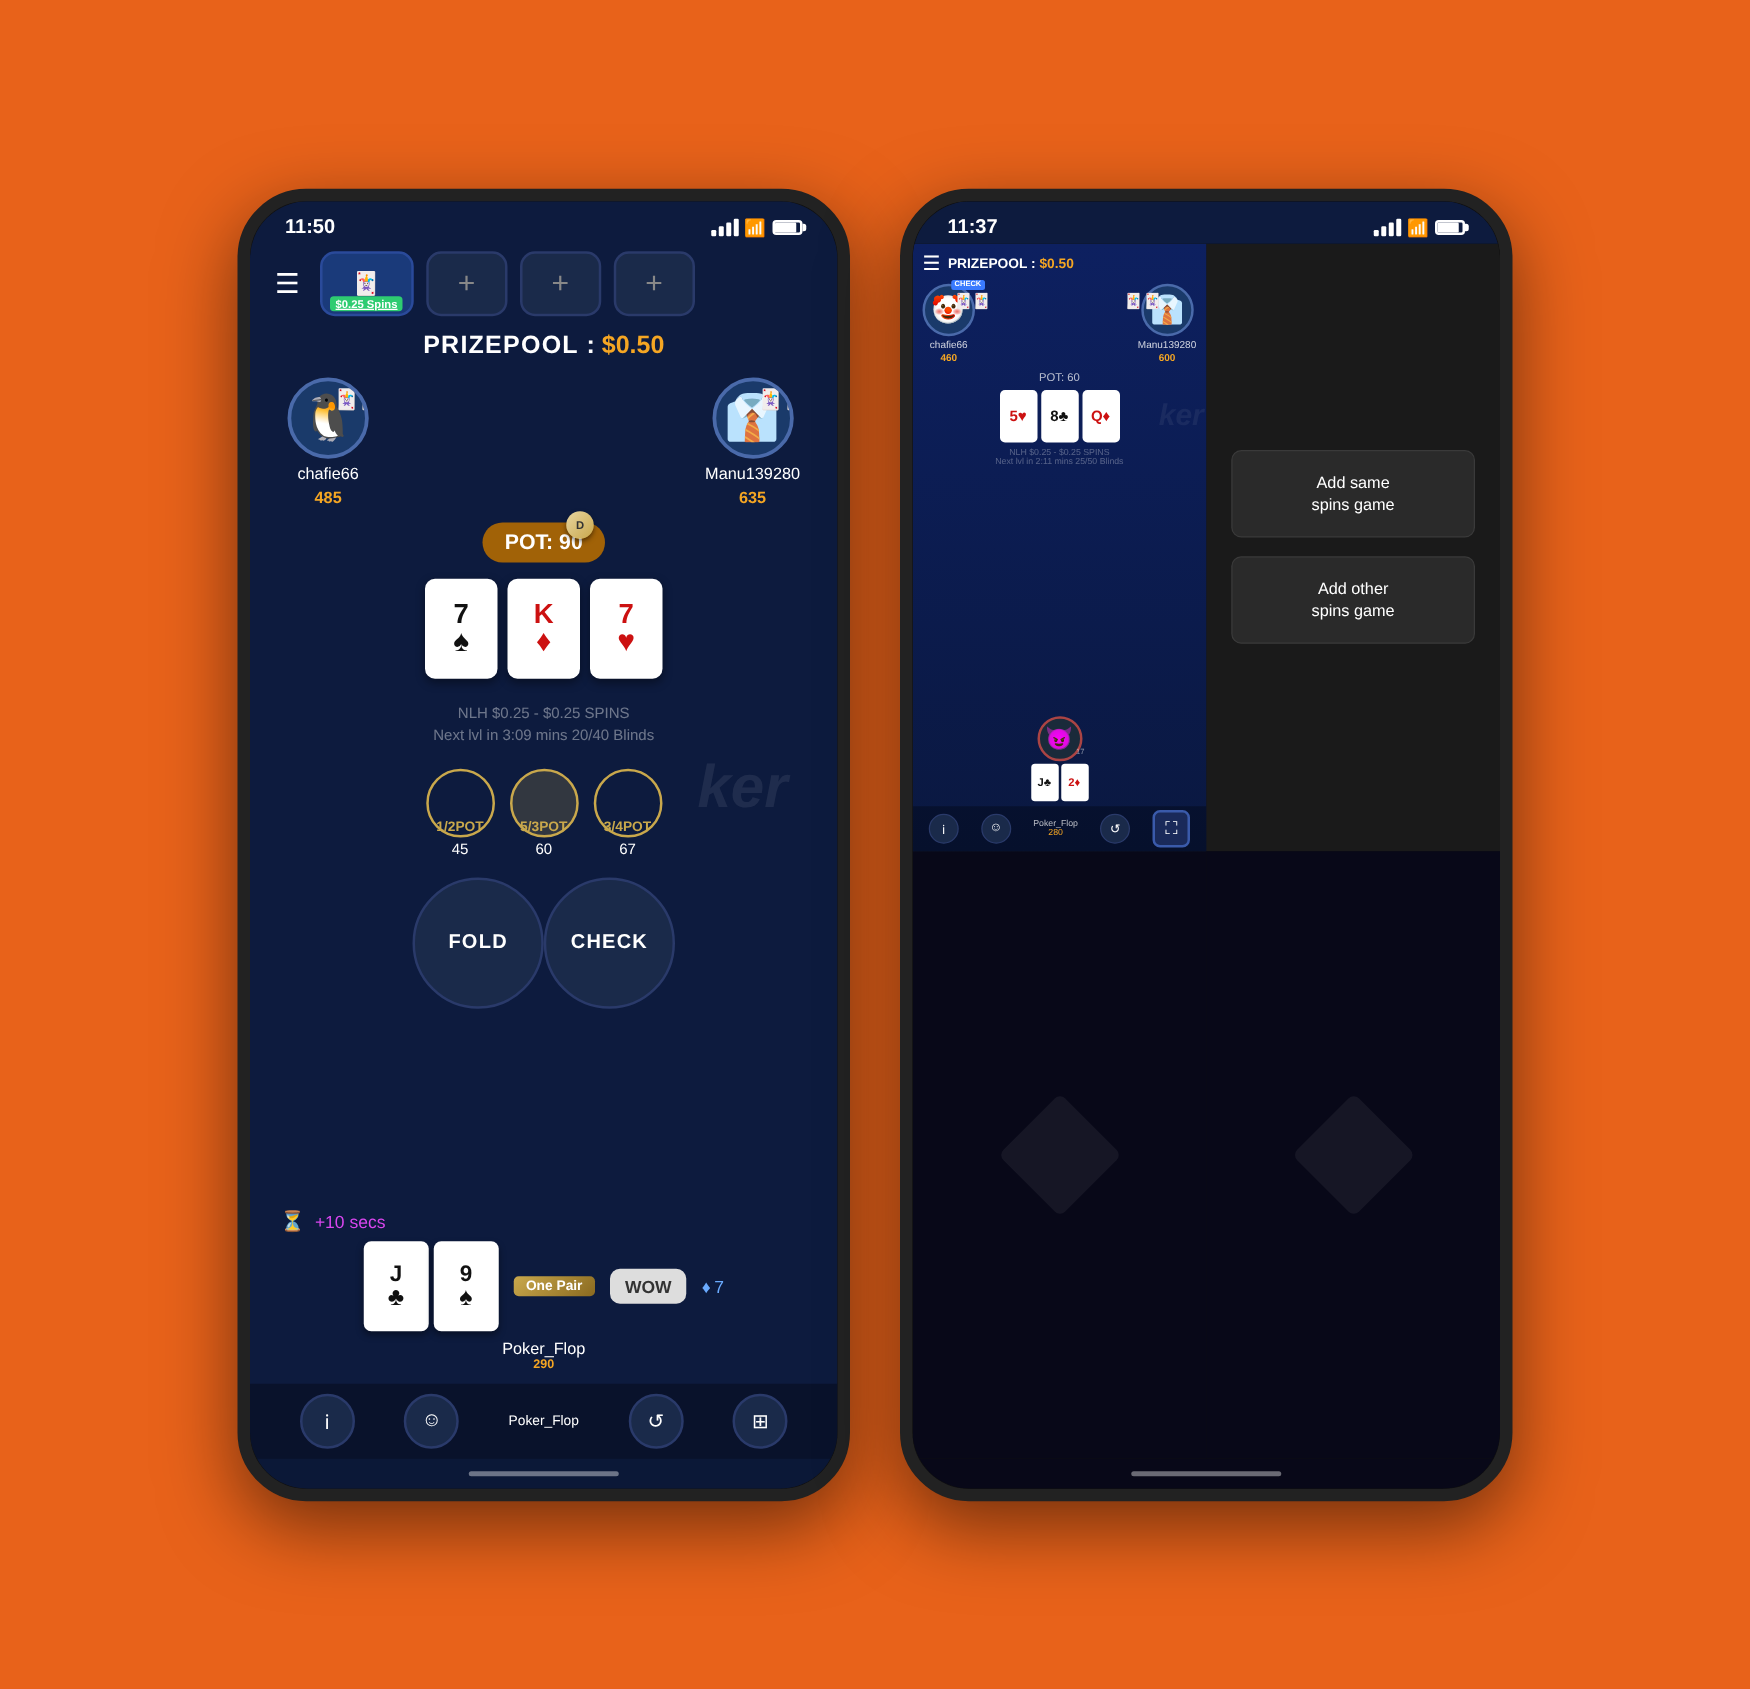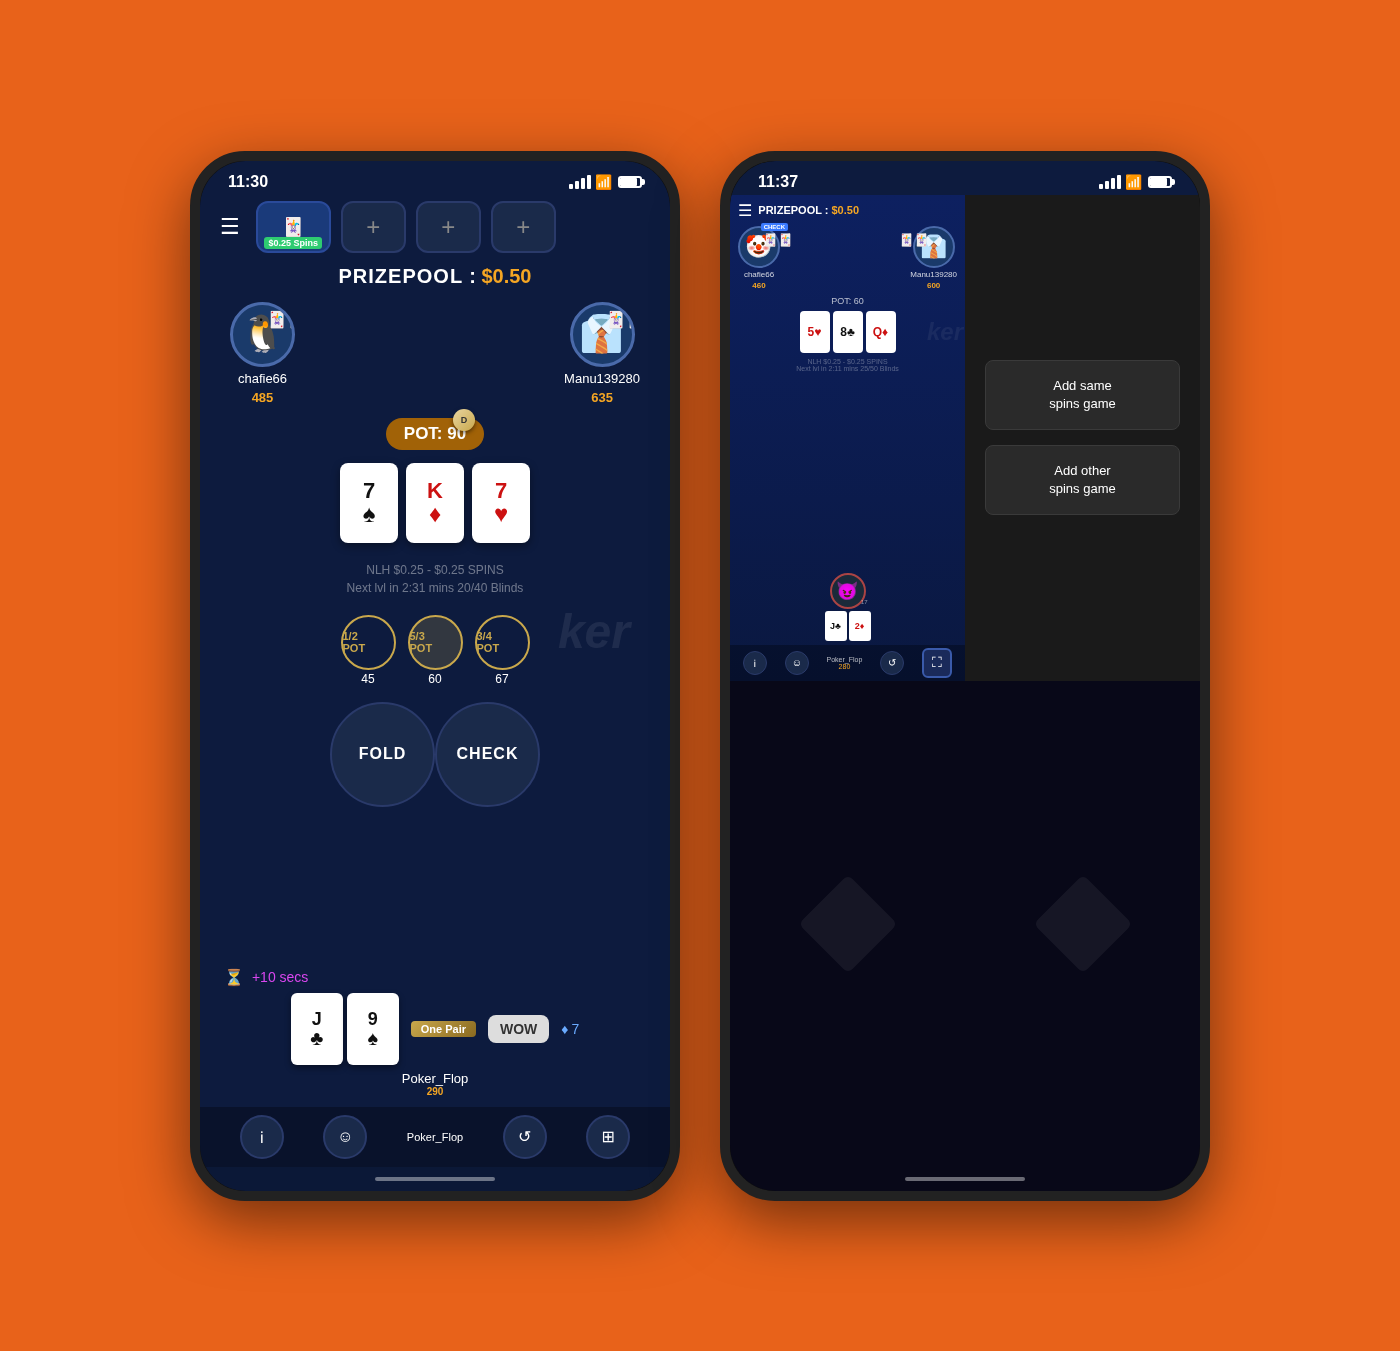--- a/index.html
+++ b/index.html
@@ -556,7 +556,7 @@
     <div class="phone-inner">
 
       <div class="status-bar">
-        <div class="status-time">11:30</div>
+        <div class="status-time">11:50</div>
         <div class="status-icons">
           <div class="signal-bars">
             <span></span>

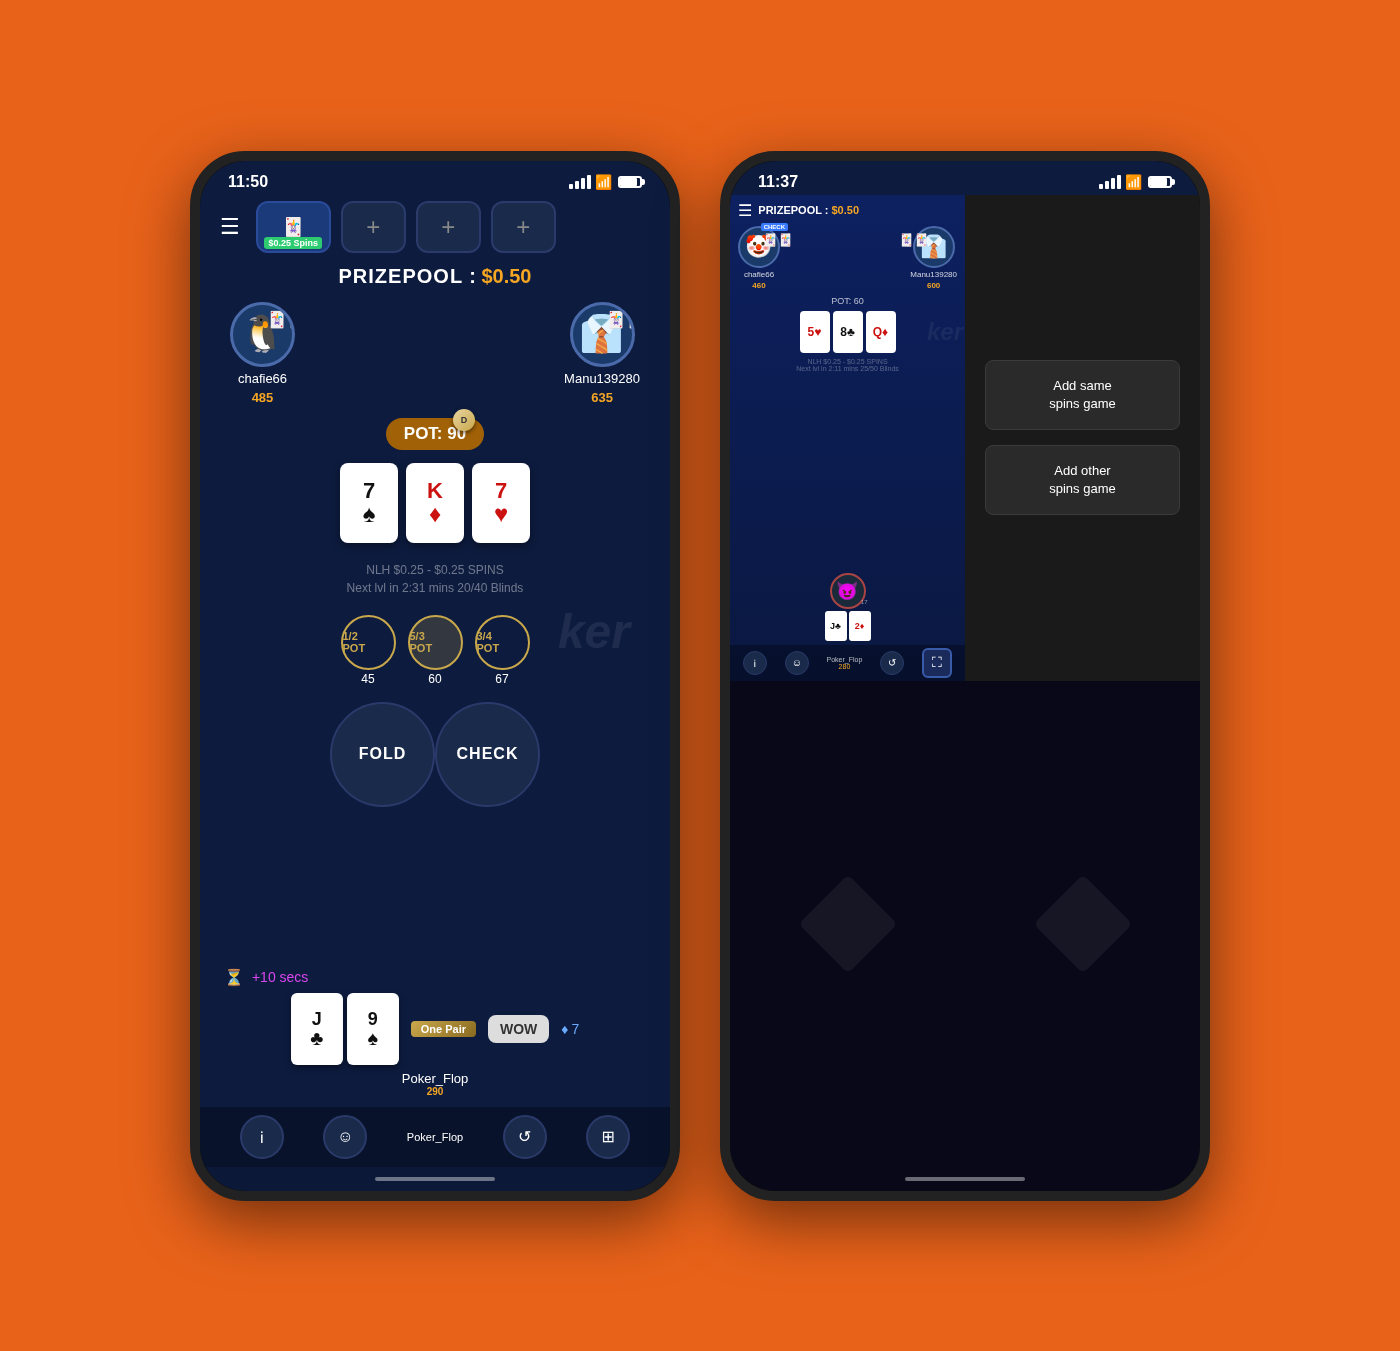--- a/index.html
+++ b/index.html
@@ -153,6 +153,7 @@
       border-radius: 3px;
       position: absolute;
       bottom: 2px;
+      text-decoration: underline;
     }
 
     .tab-add {

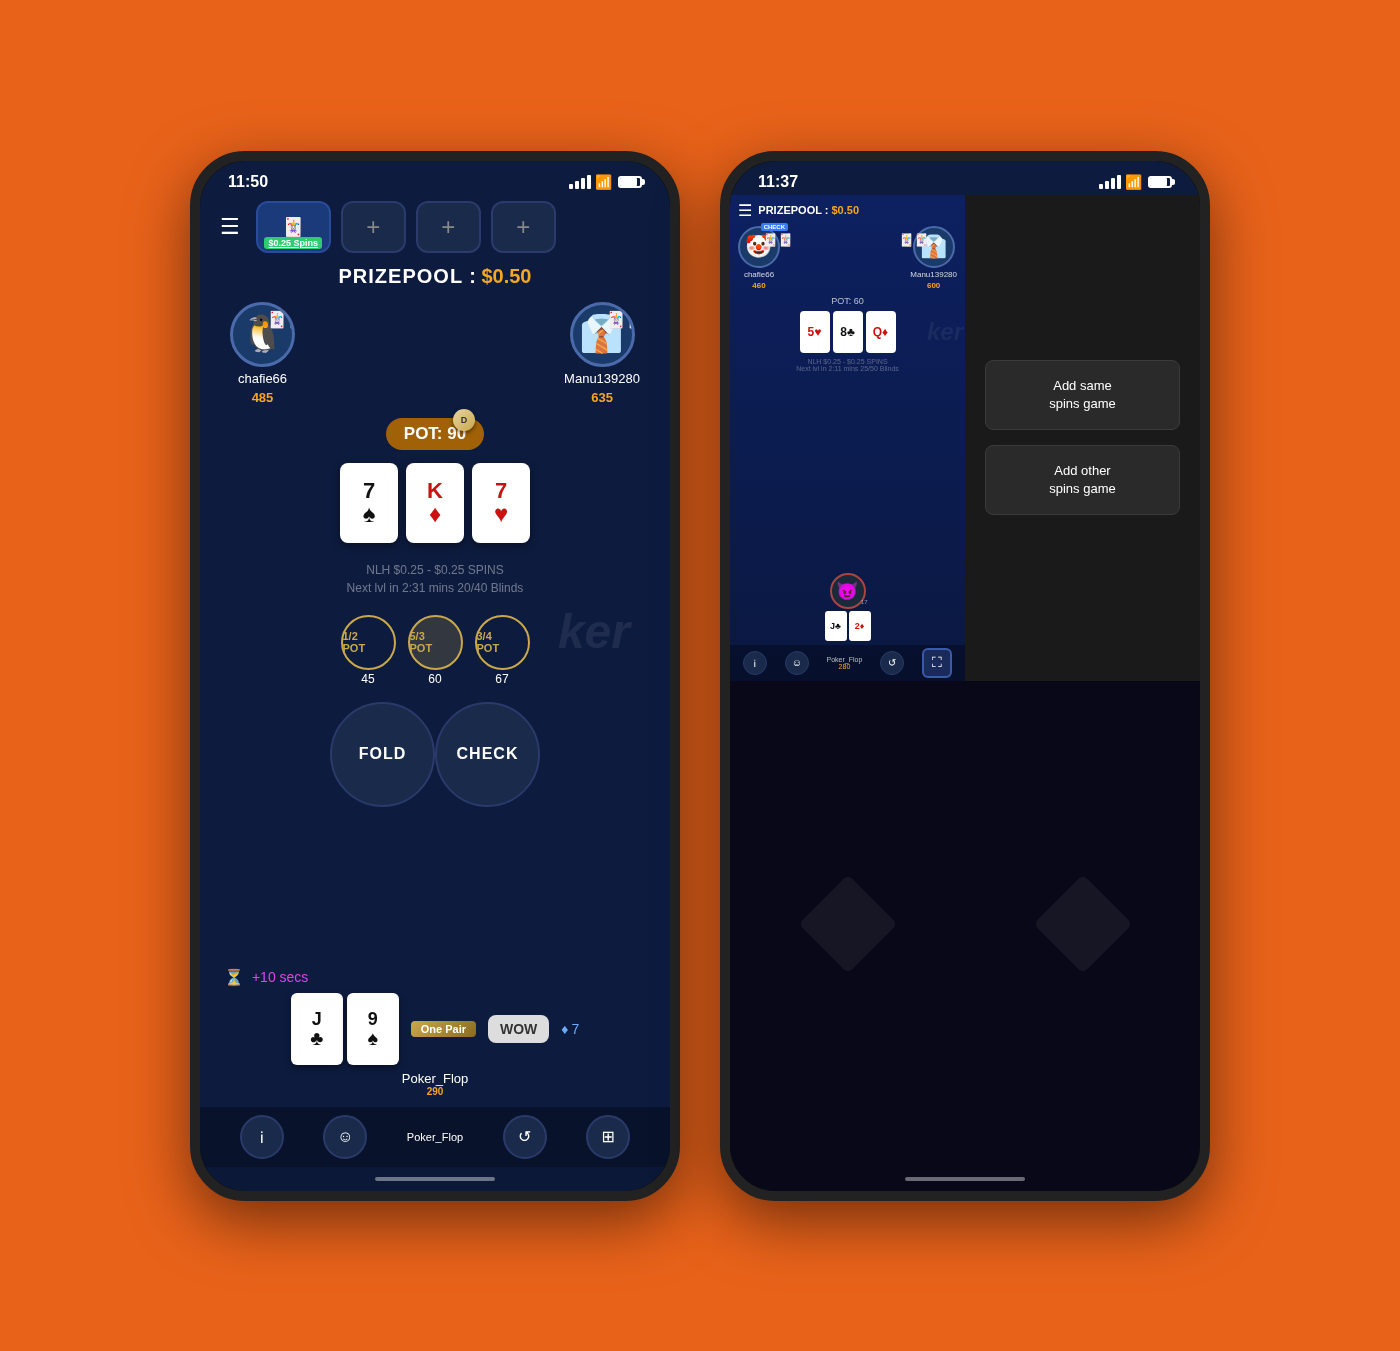--- a/index.html
+++ b/index.html
@@ -635,7 +635,7 @@
 
         <div class="game-info">
           <div>NLH $0.25 - $0.25 SPINS</div>
-          <div>Next lvl in 2:31 mins 20/40 Blinds</div>
+          <div>Next lvl in 3:09 mins 20/40 Blinds</div>
         </div>
 
         <div class="bet-sizing">

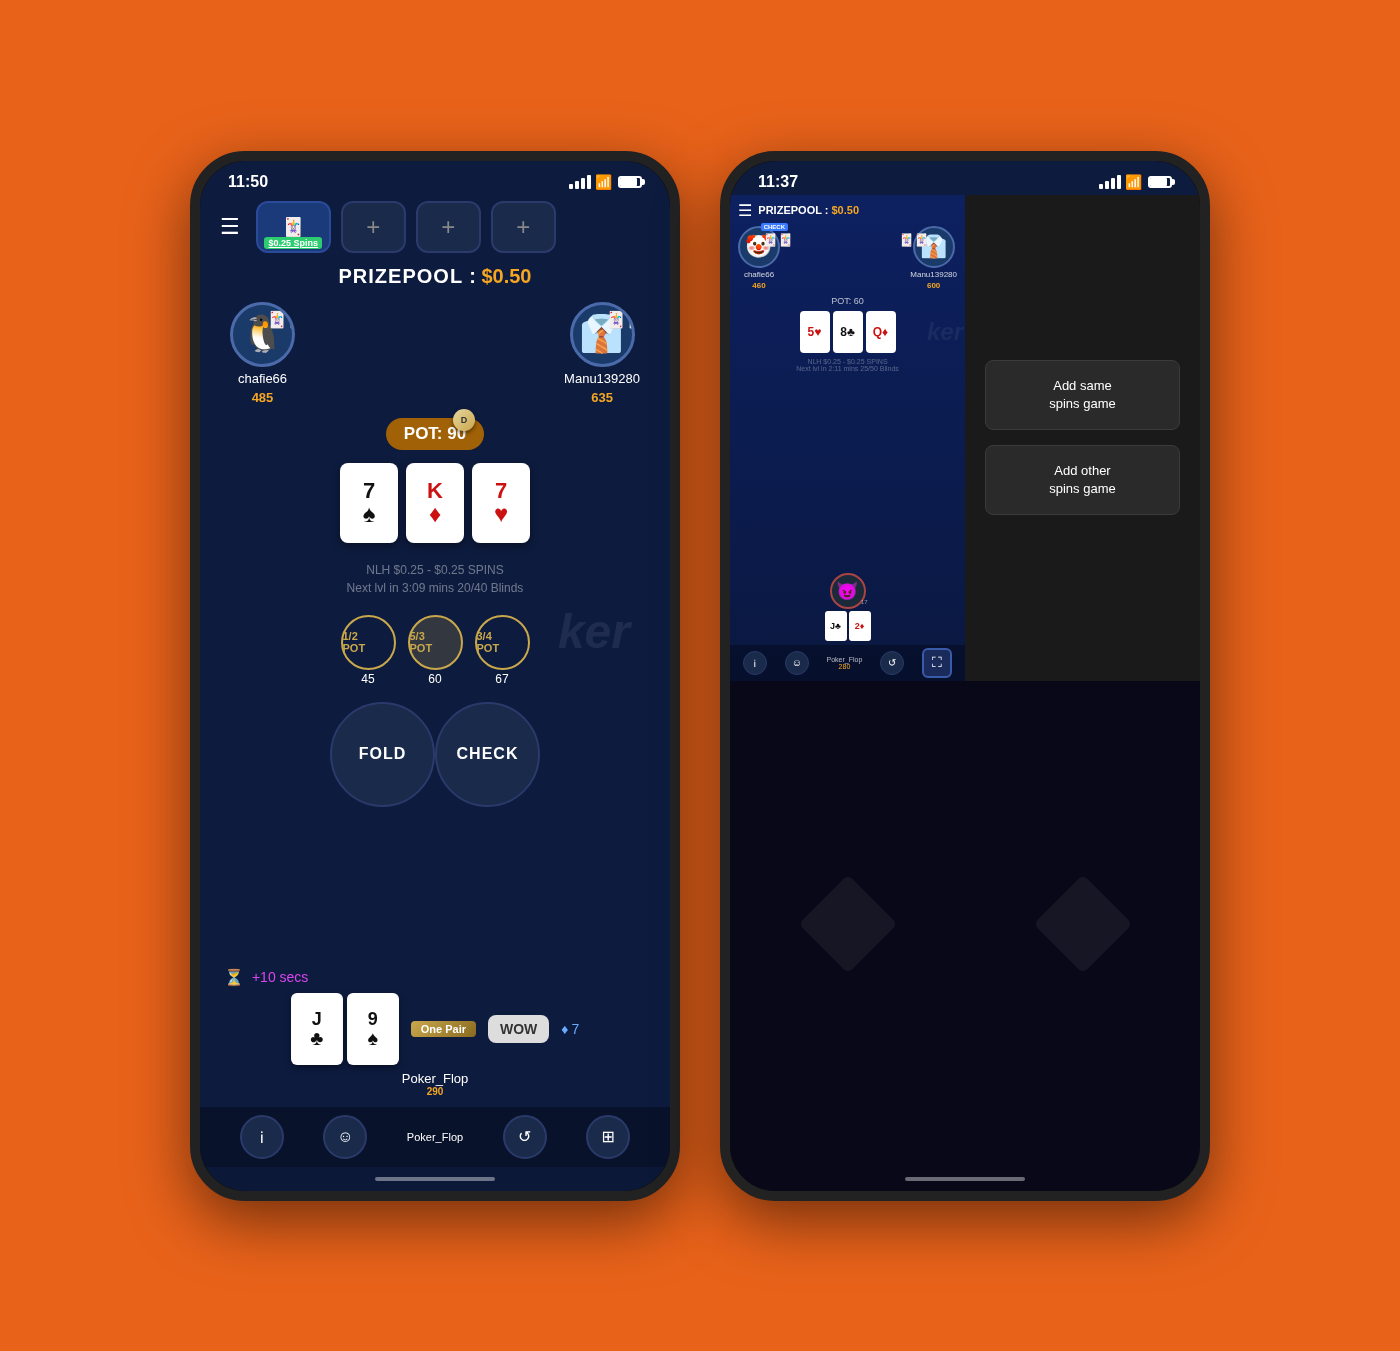--- a/index.html
+++ b/index.html
@@ -353,8 +353,8 @@
       border-radius: 50%;
       border: 2px solid #c9a84c;
       display: flex;
-      flex-direction: column;
-      align-items: flex-start;
+      flex-direction: row;
+      align-items: flex-end;
       justify-content: center;
       background: transparent;
       cursor: pointer;

